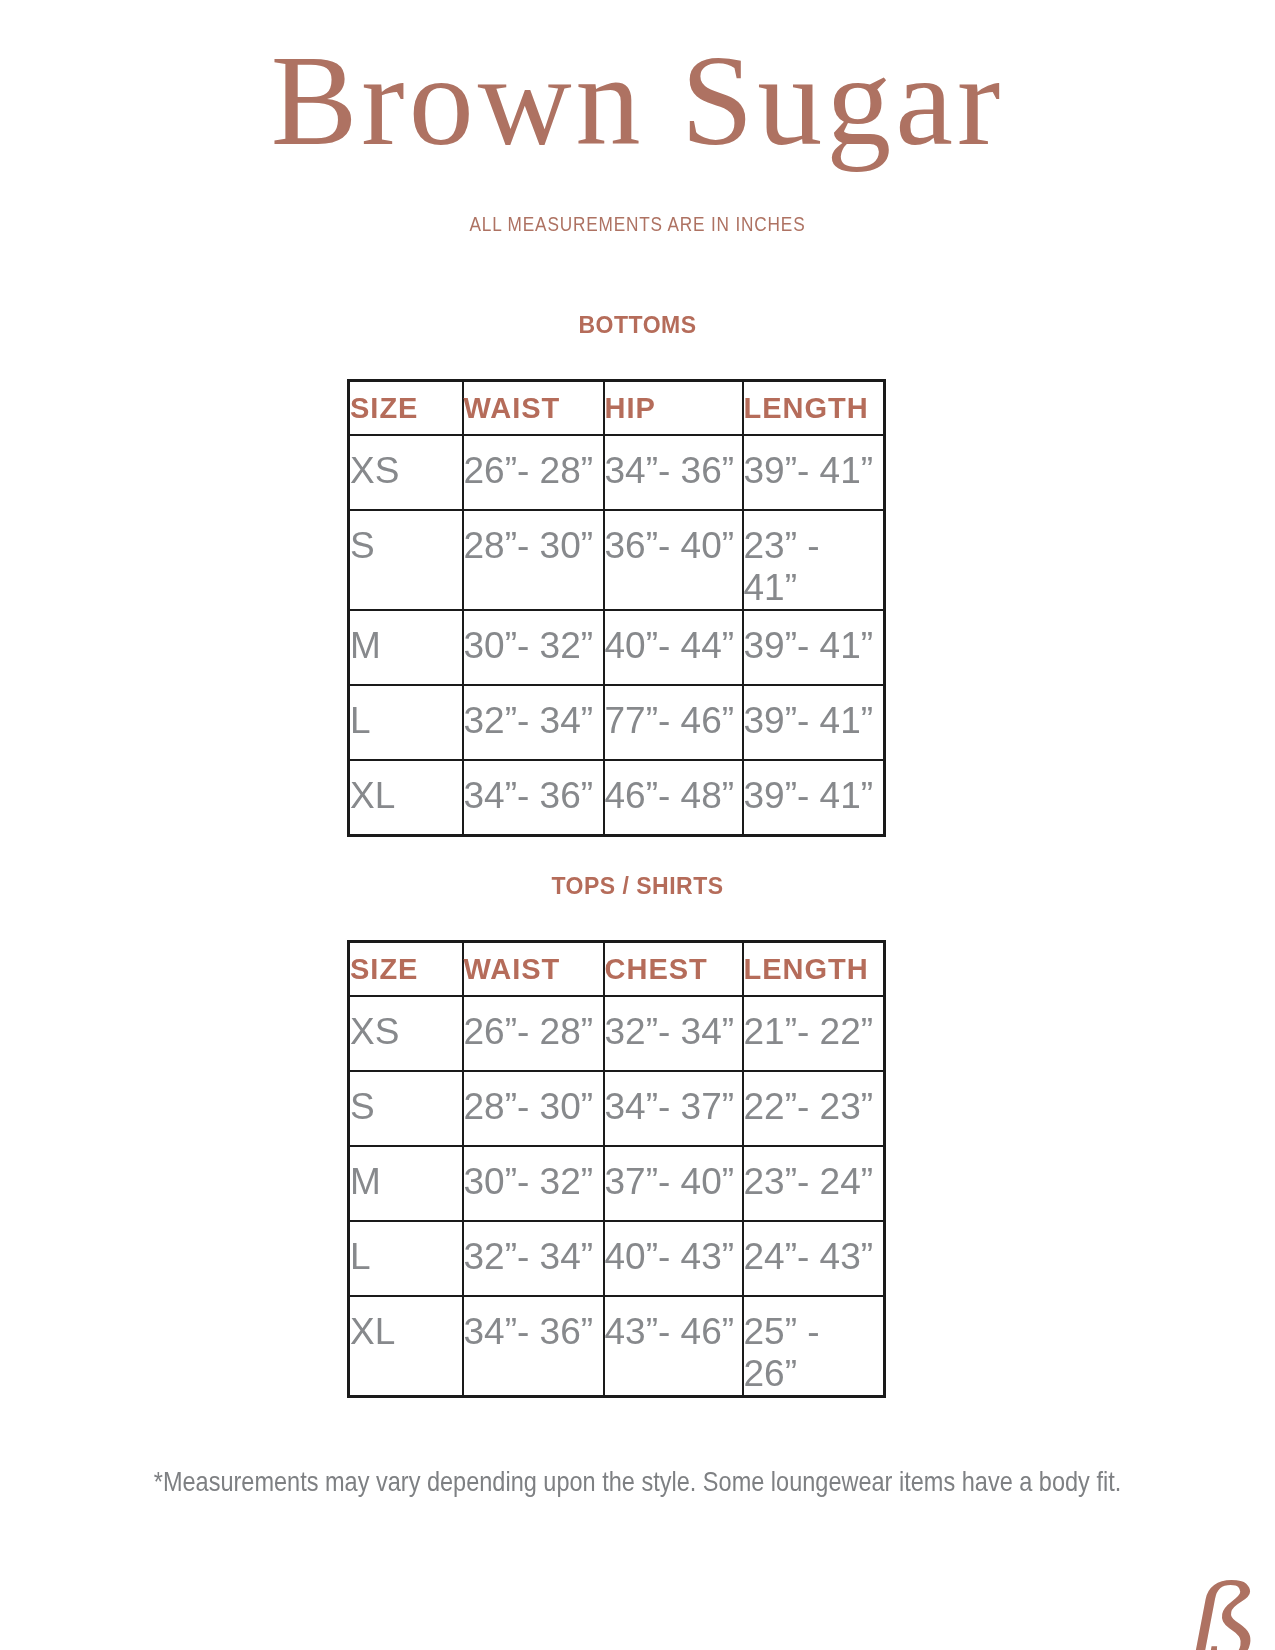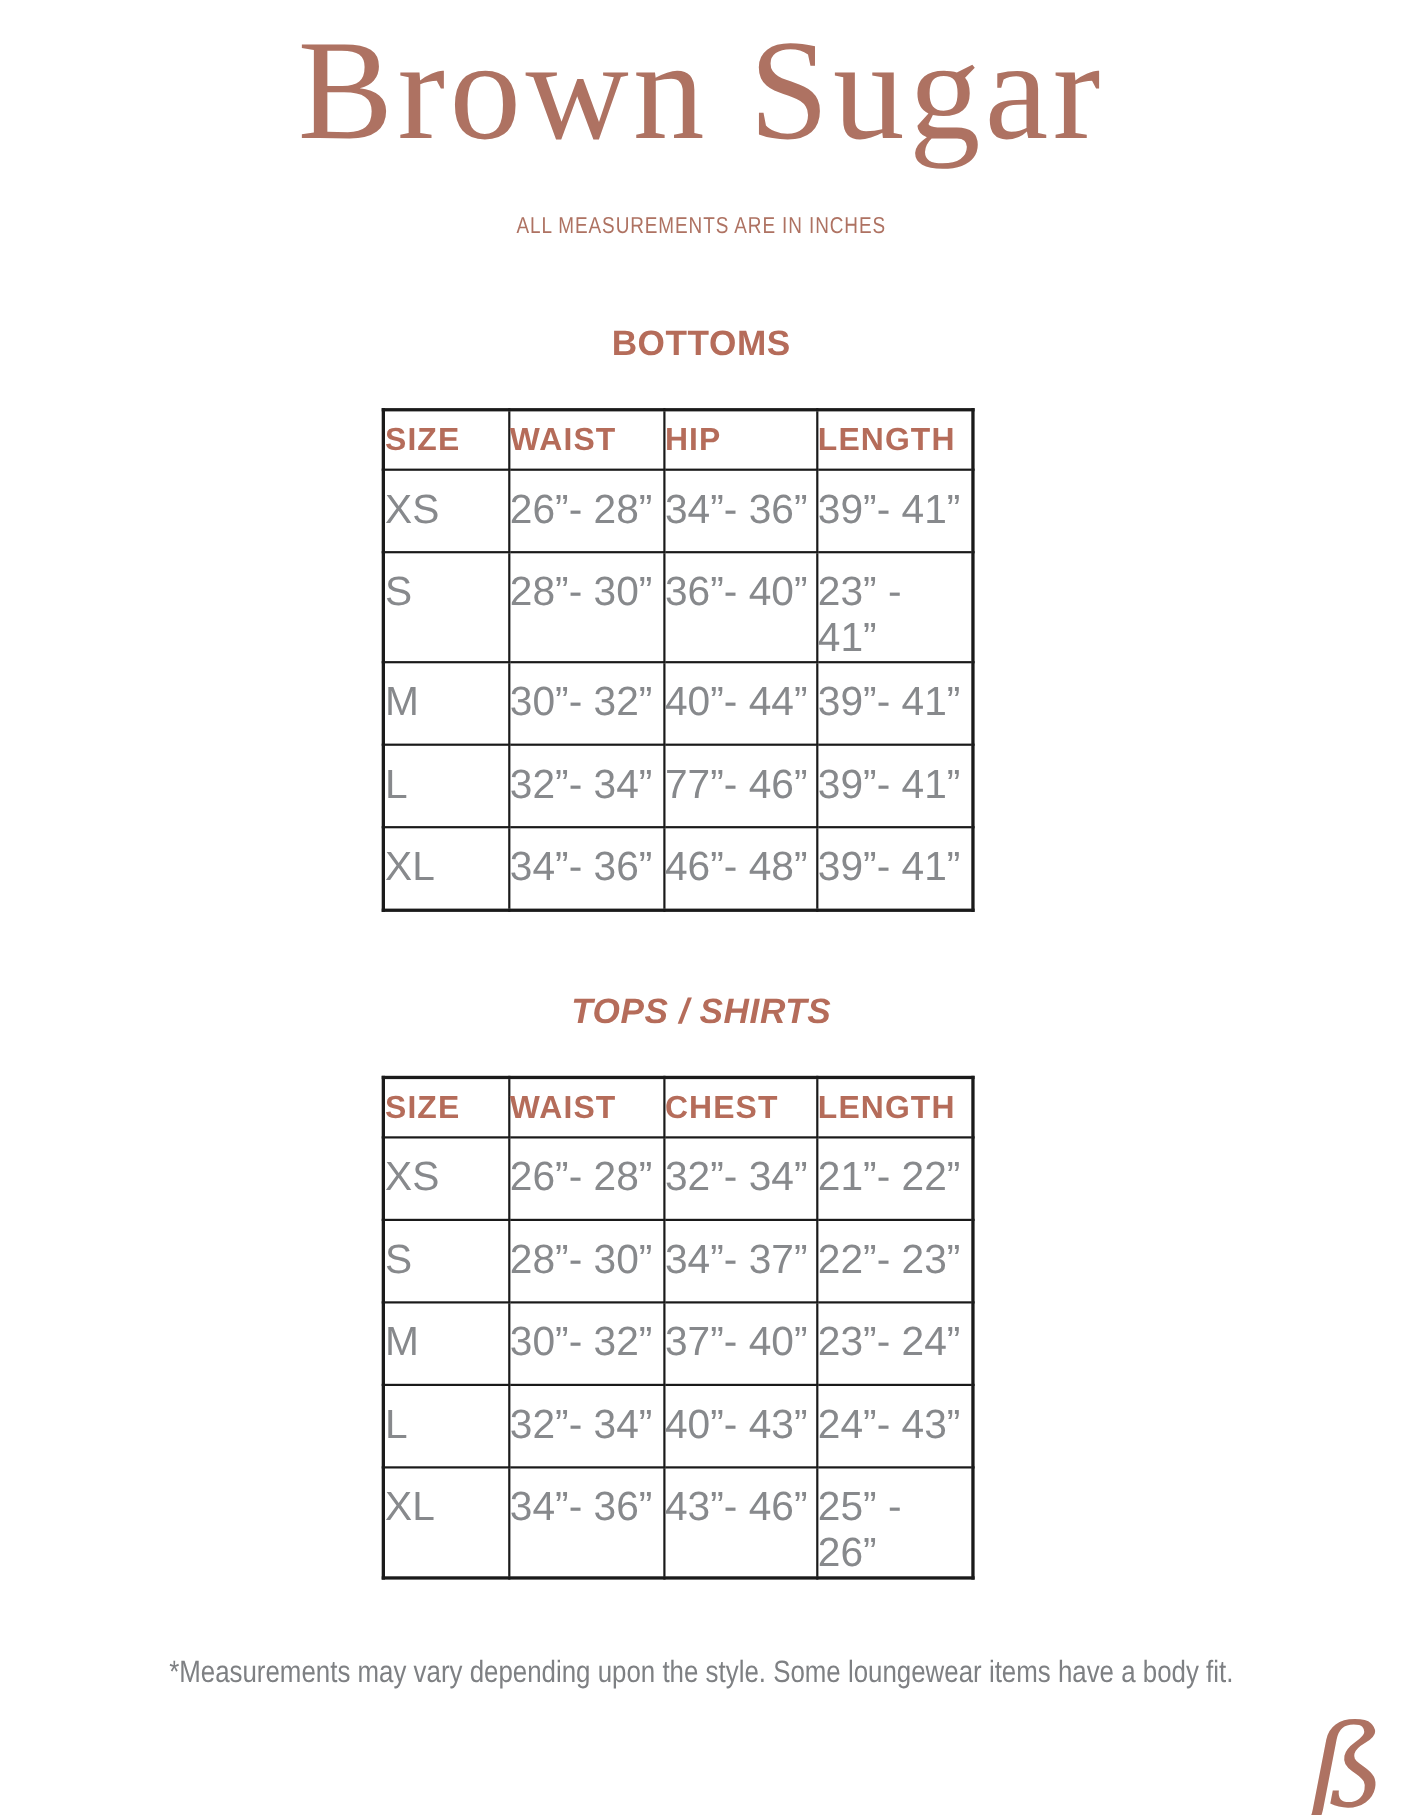--- a/index.html
+++ b/index.html
@@ -17,7 +17,7 @@
   }
   .page{width:100%;height:100%;position:relative;}
   .title{
-    margin:4px 0 0;
+    margin:22px 0 0;
     text-align:center;
     font-family:"Liberation Serif", serif;
     font-weight:400;

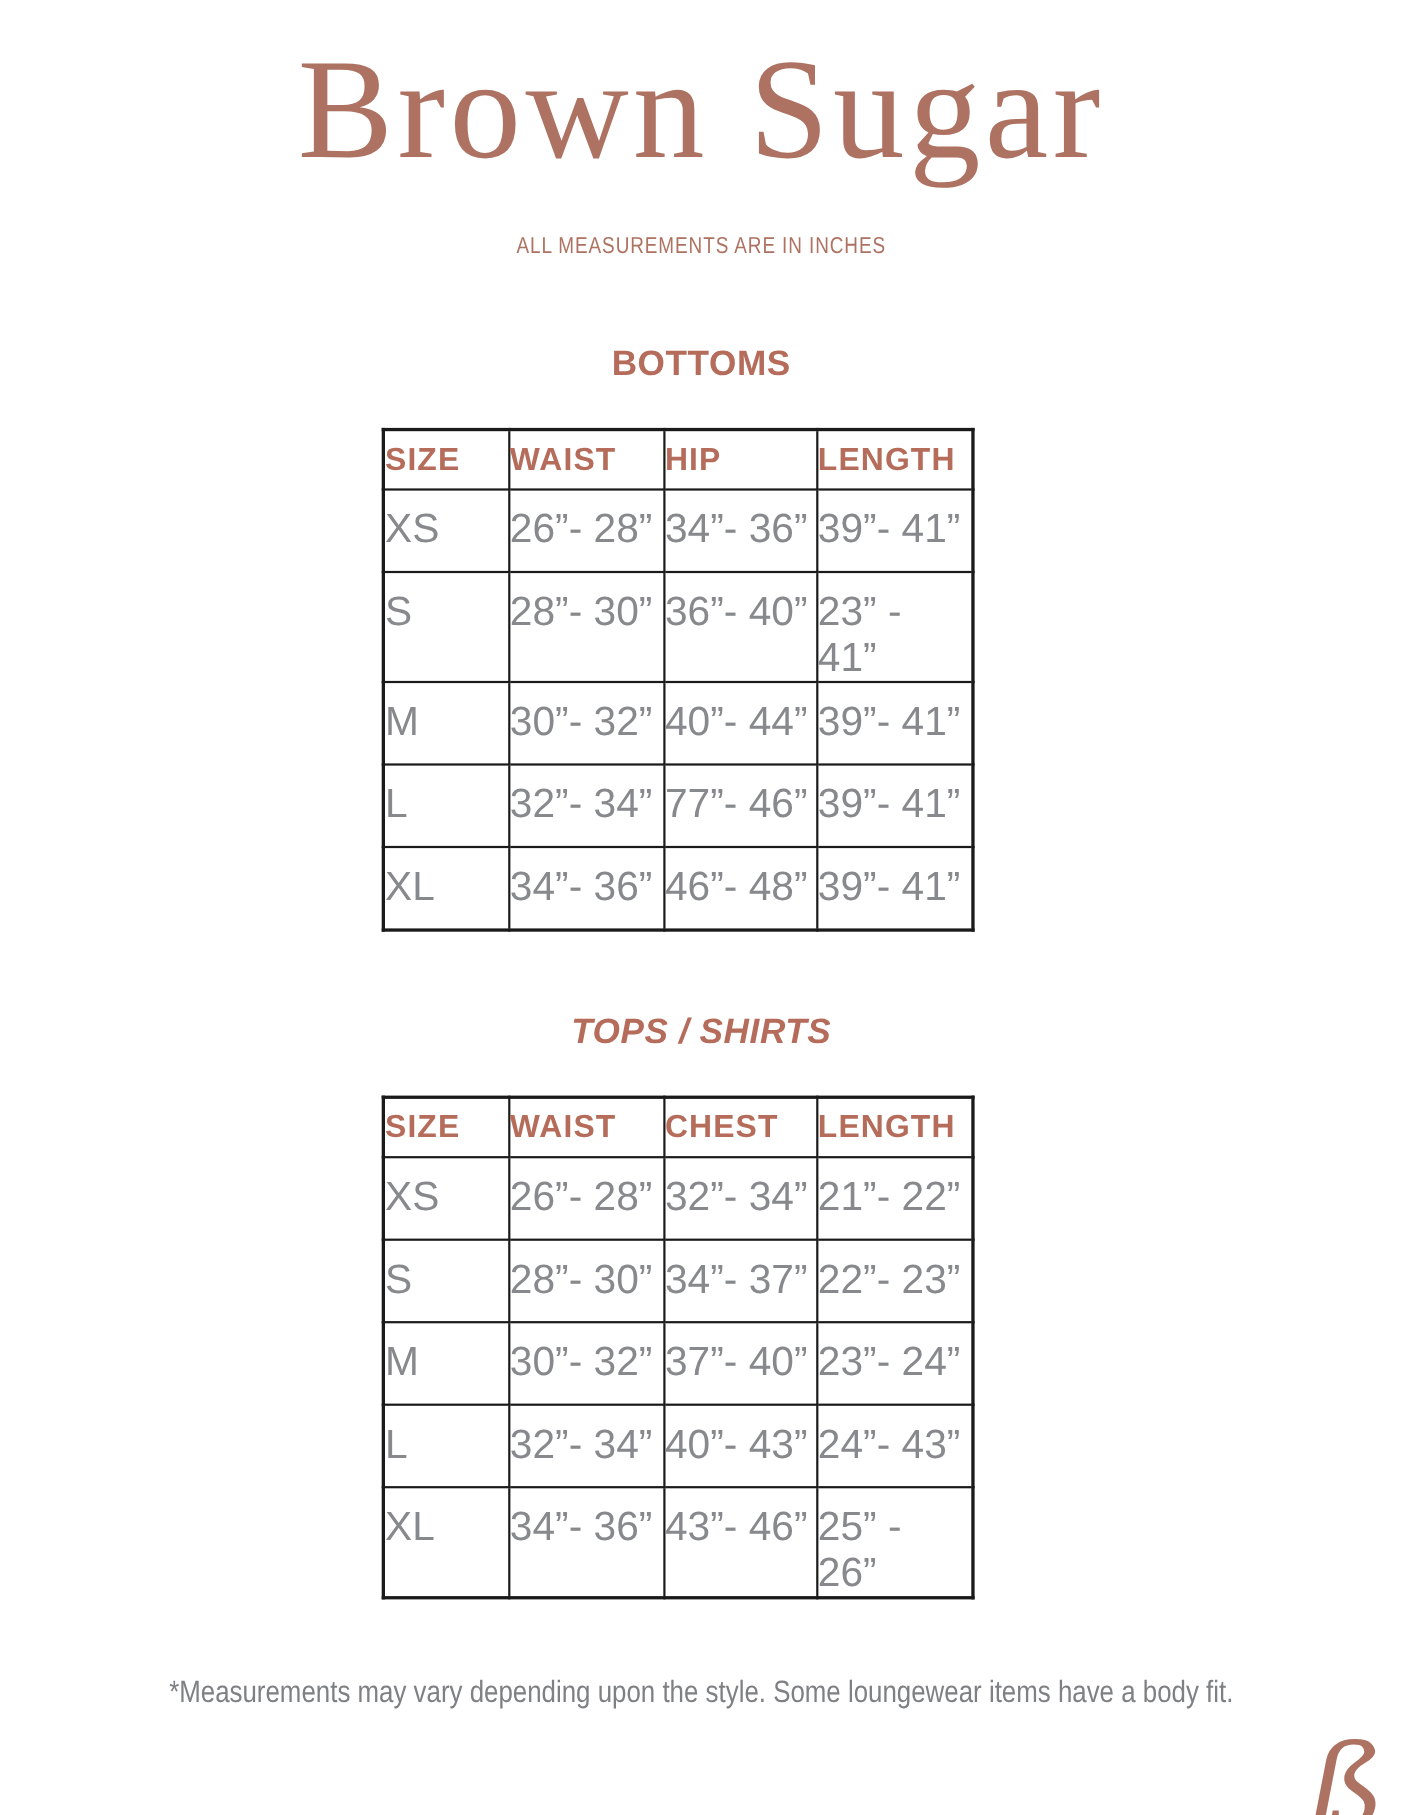--- a/index.html
+++ b/index.html
@@ -36,7 +36,7 @@
   }
   .section-heading{
     text-align:center;
-    font-size:32px;
+    font-size:23px;
     font-weight:bold;
     letter-spacing:0.5px;
     color:var(--heading);

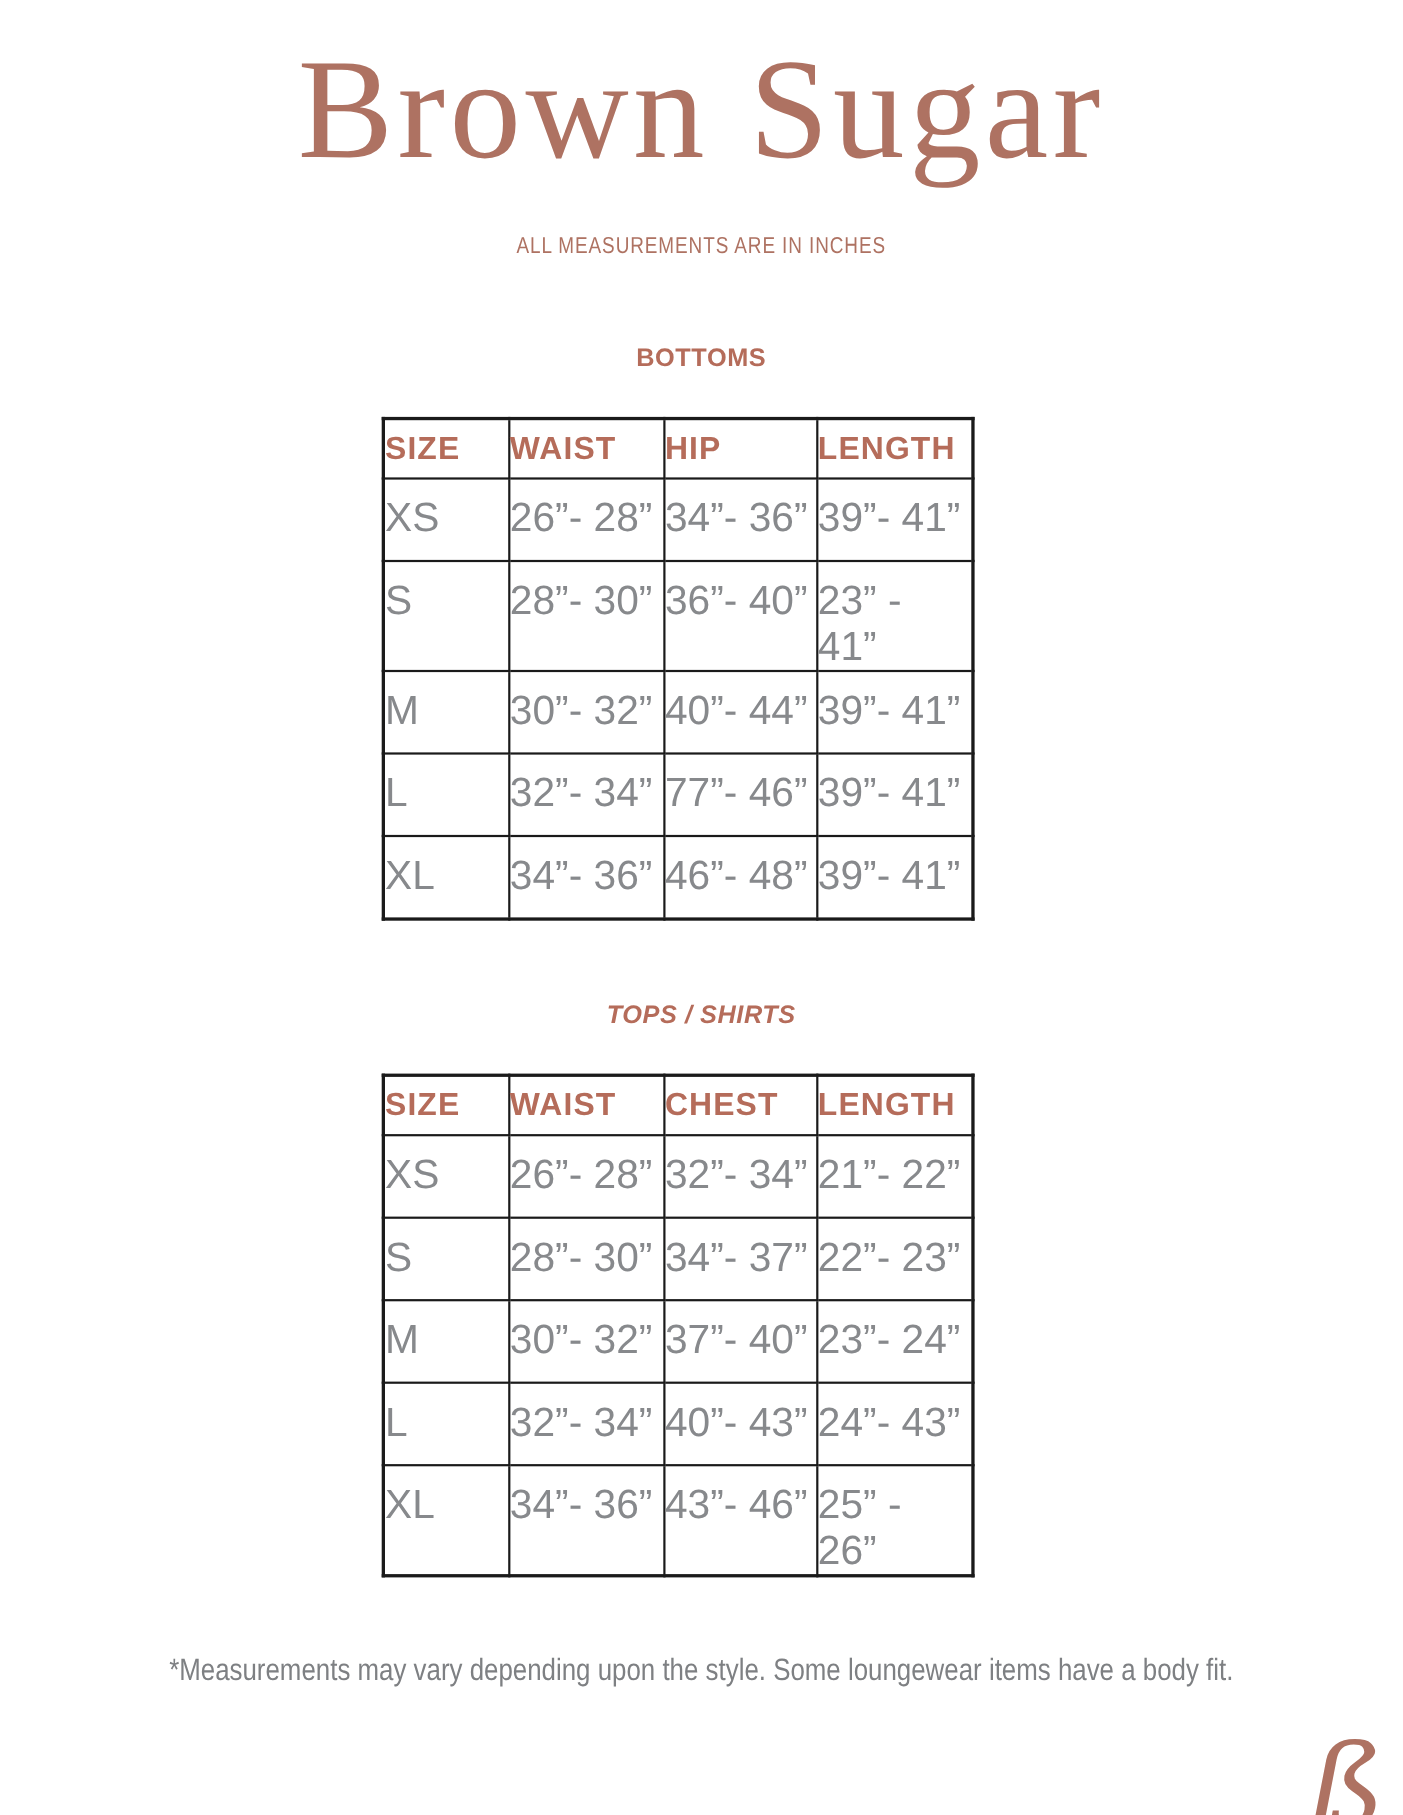--- a/index.html
+++ b/index.html
@@ -43,7 +43,7 @@
     margin:0;
   }
   .heading-bottoms{margin-top:76px;}
-  .heading-tops{margin-top:72px;font-style:italic;}
+  .heading-tops{margin-top:36px;}
   .size-table{
     border-collapse:collapse;
     margin:40px auto 0;

